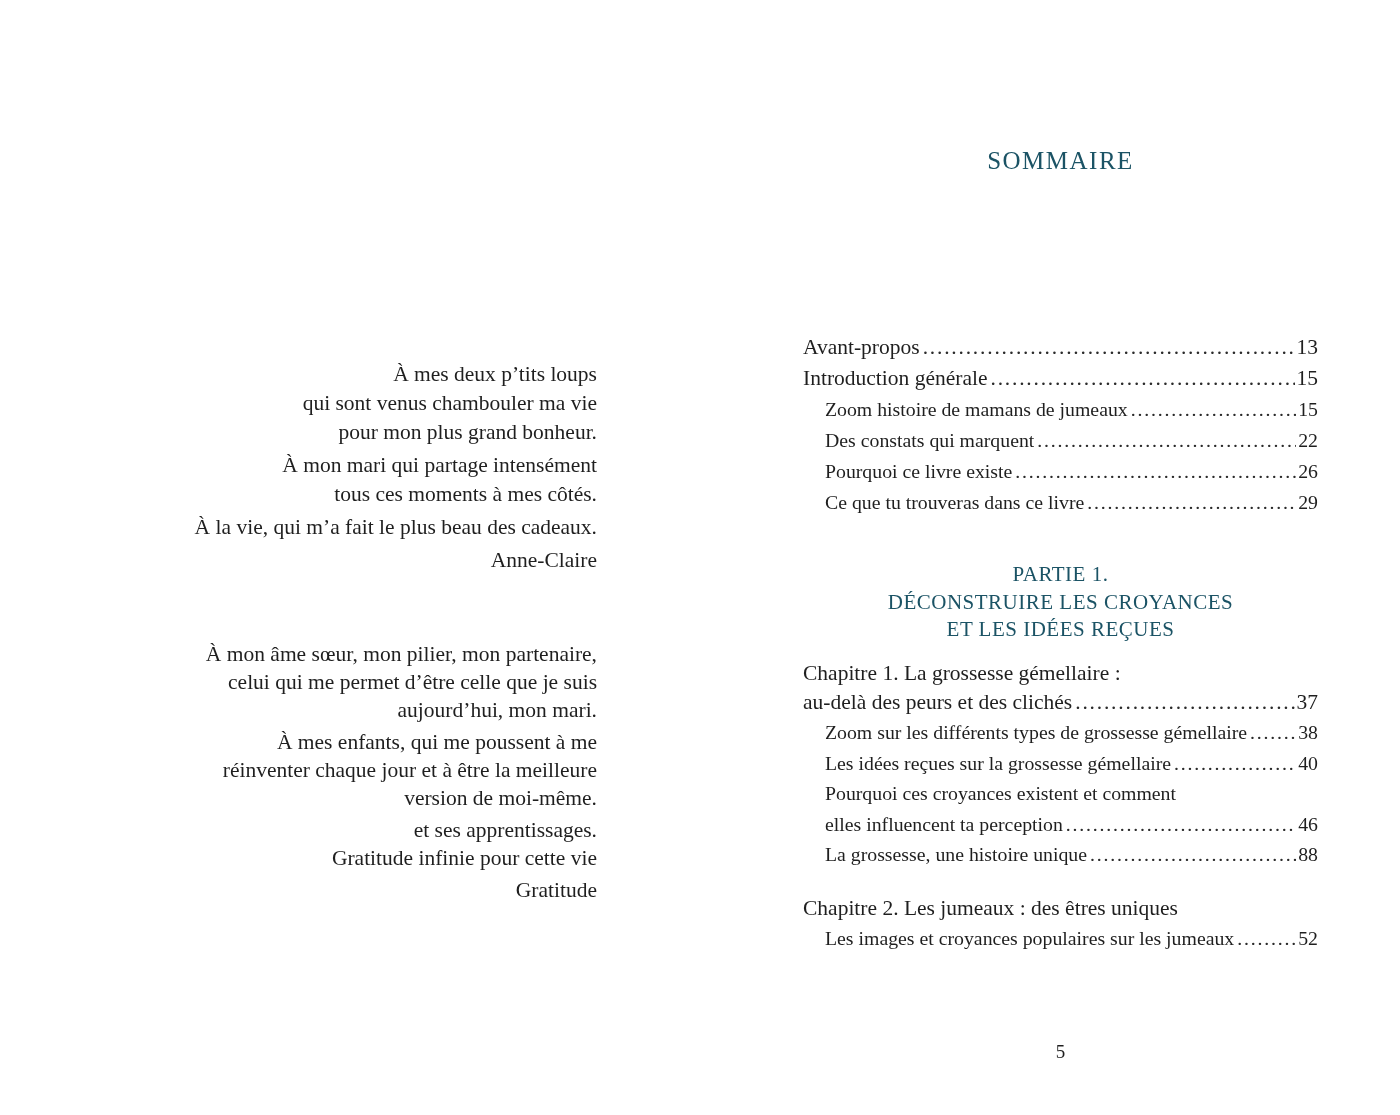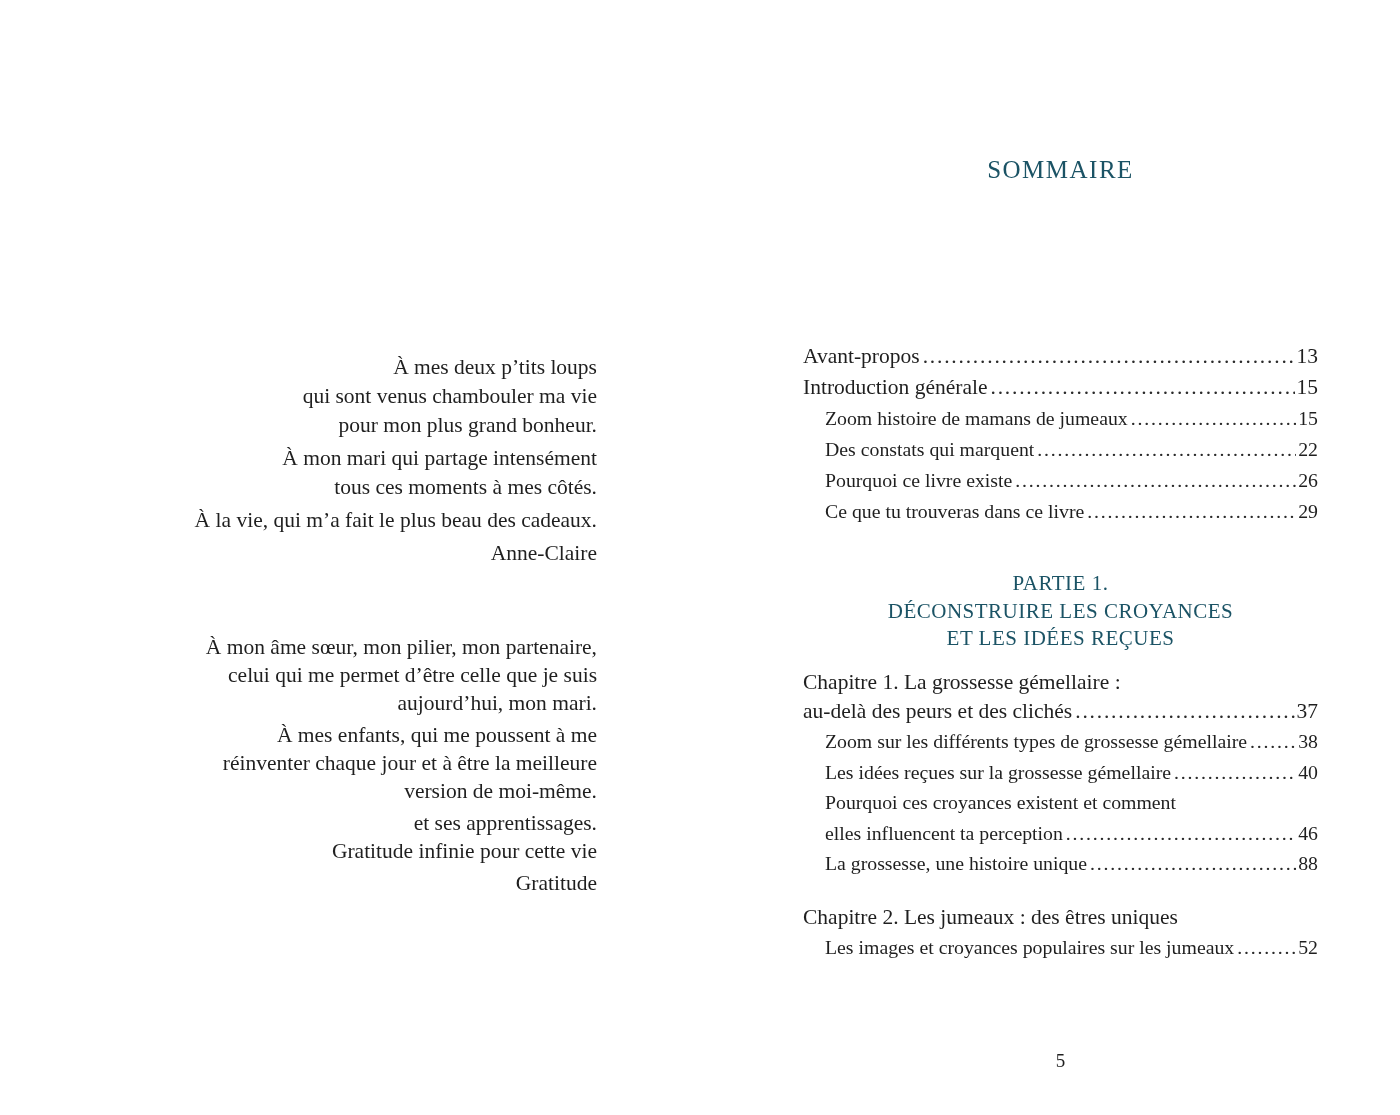--- a/index.html
+++ b/index.html
@@ -10,7 +10,7 @@
     background:#ffffff; color:var(--ink);
     font-family:"Liberation Serif","DejaVu Serif",serif;
   }
-  .page{ position:absolute; top:16px; height:958px; width:700px; }
+  .page{ position:absolute; top:7px; height:958px; width:700px; }
   #left-page{ left:0; }
   #right-page{ left:700px; }
 

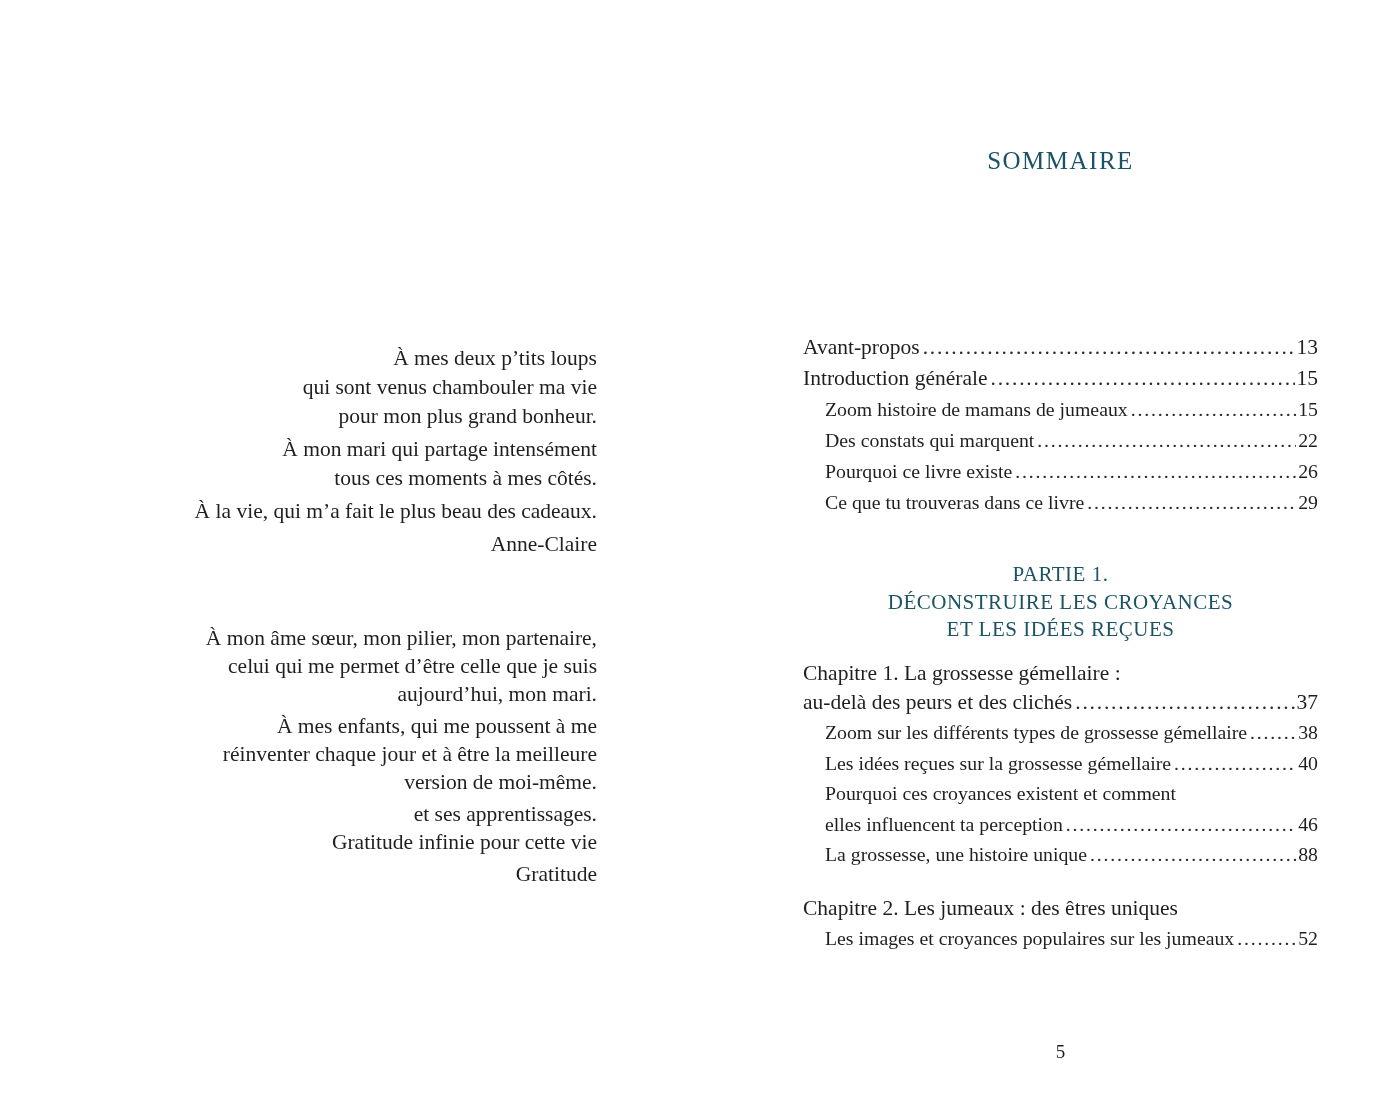--- a/index.html
+++ b/index.html
@@ -15,7 +15,7 @@
   #right-page{ left:700px; }
 
   
-  .dedication{ position:absolute; right:103px; width:520px; text-align:right; }
+  .dedication{ position:absolute; right:103px; width:520px; text-align:right;margin-top:16px; }
   #dedication-1{ top:337px; }
   #dedication-2{ top:617px;text-align:right; }
   .ded-group{ margin-bottom:4px; }

